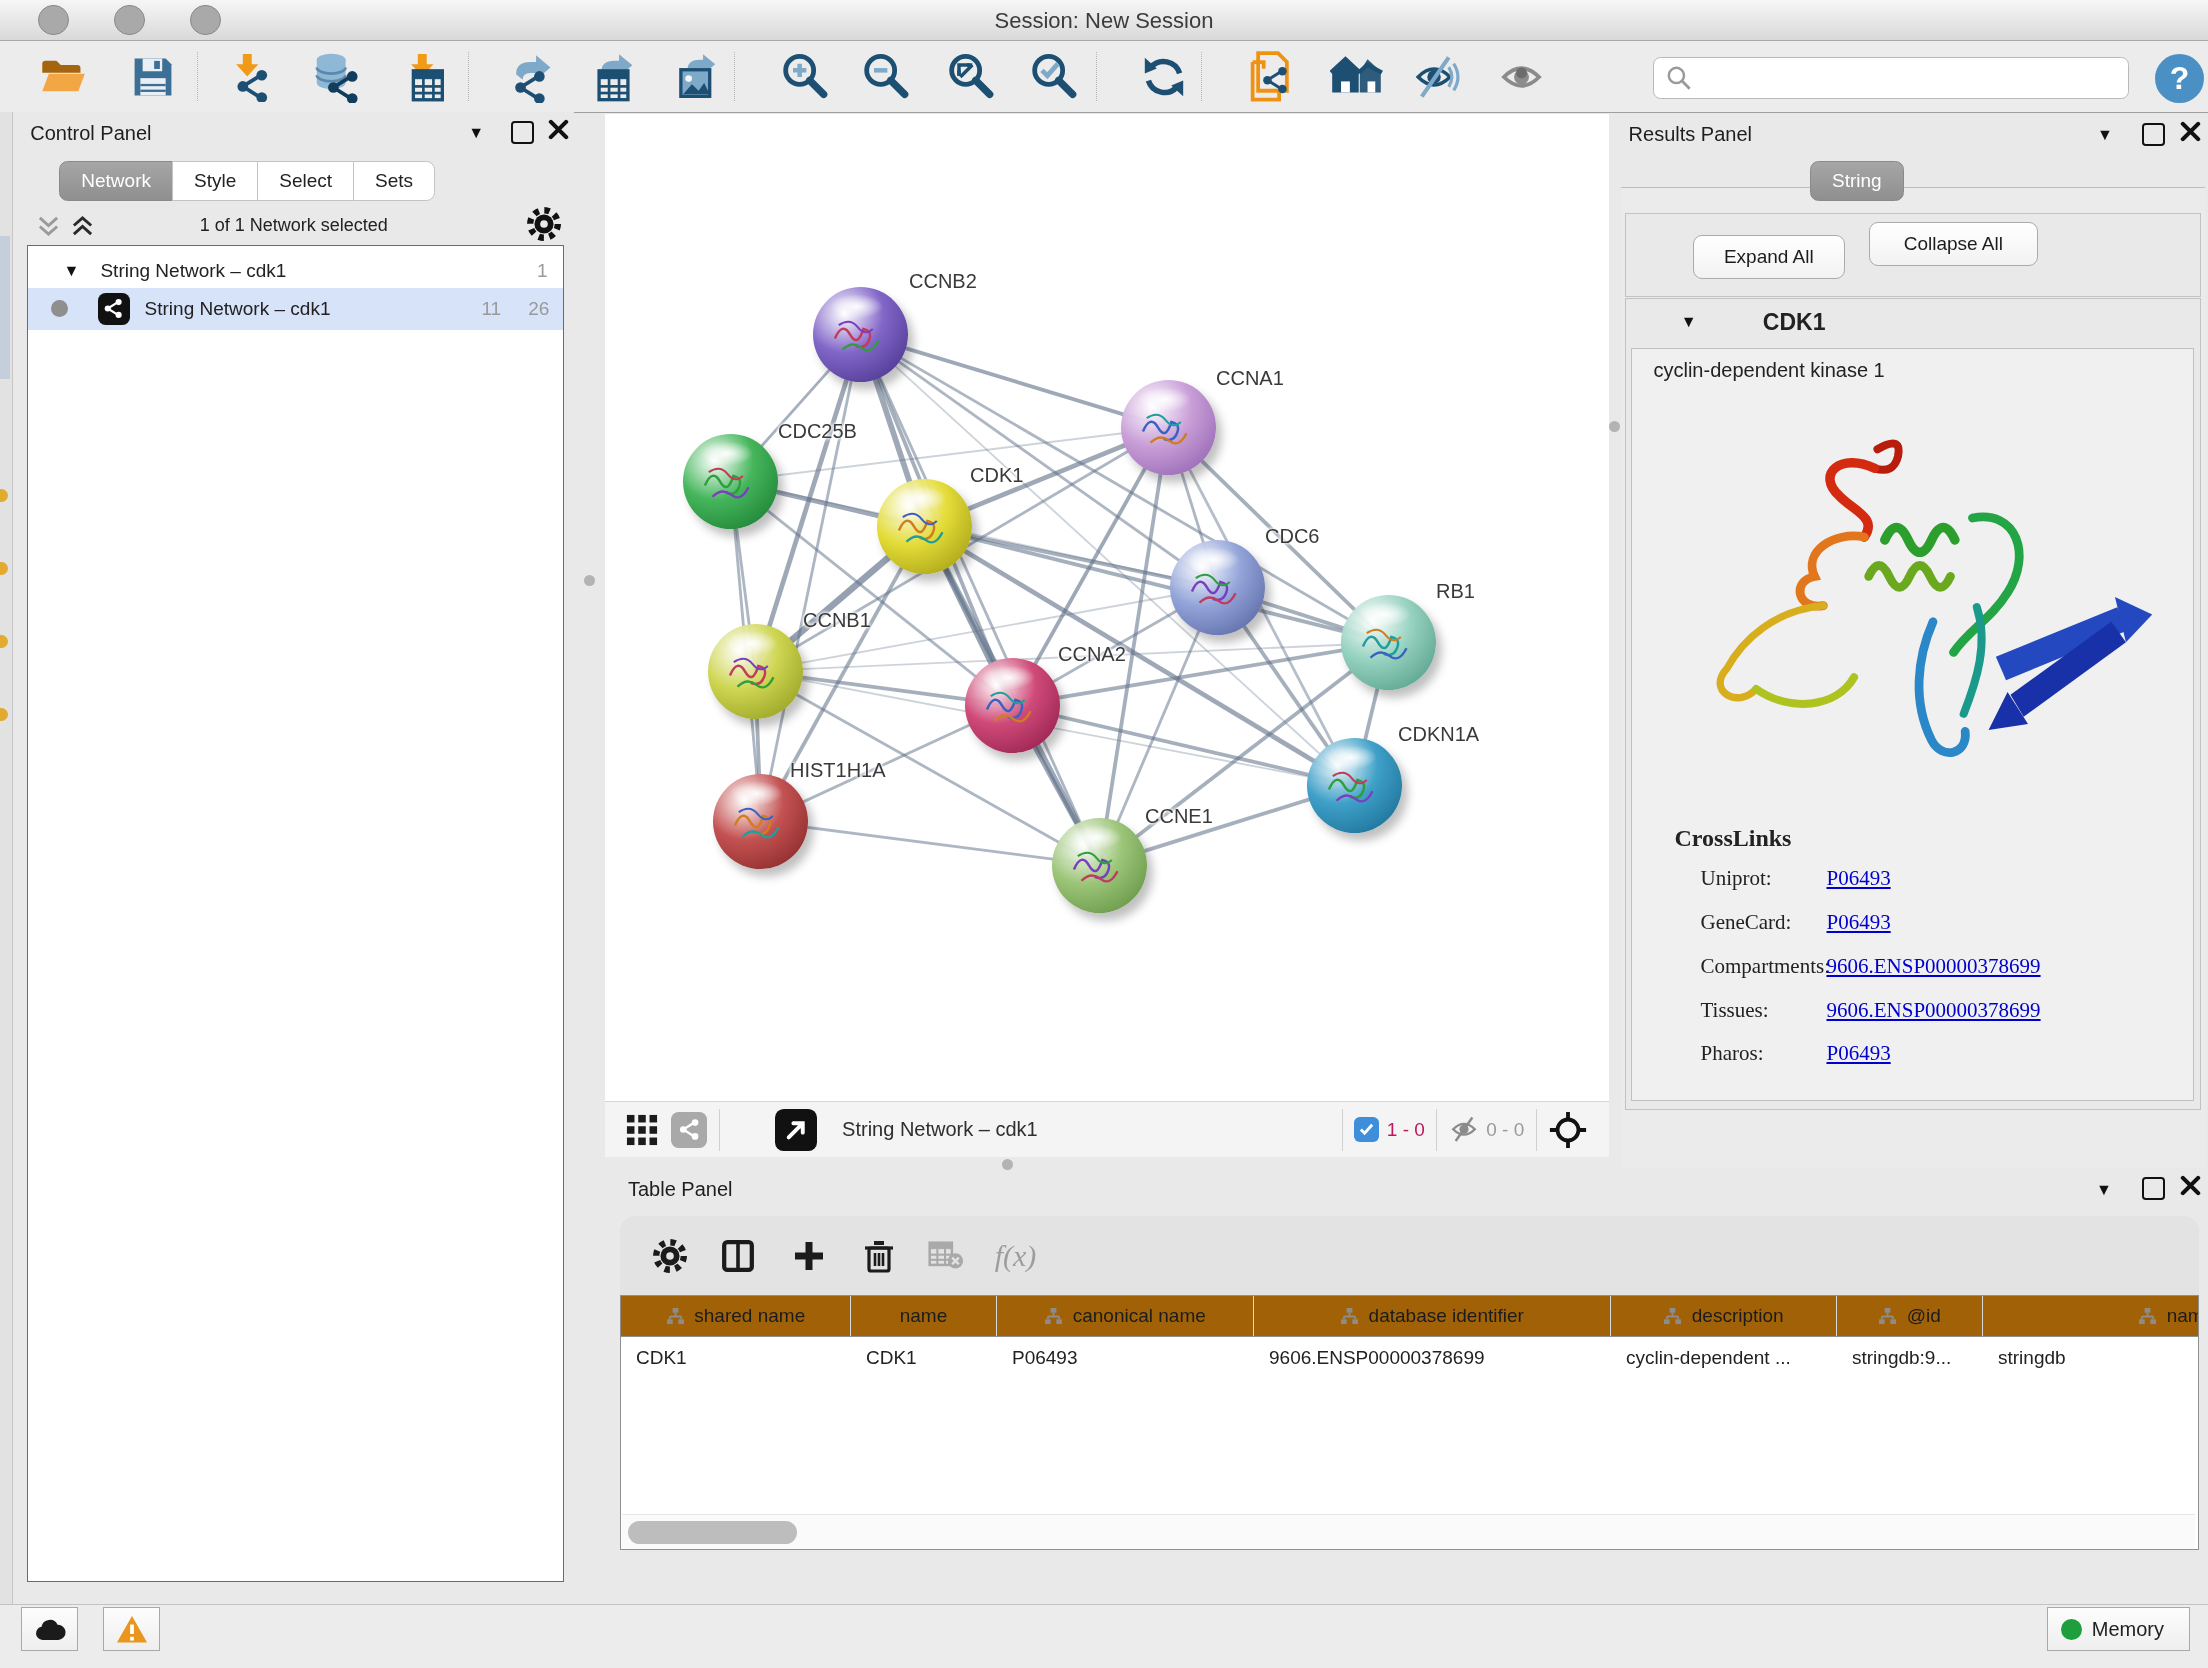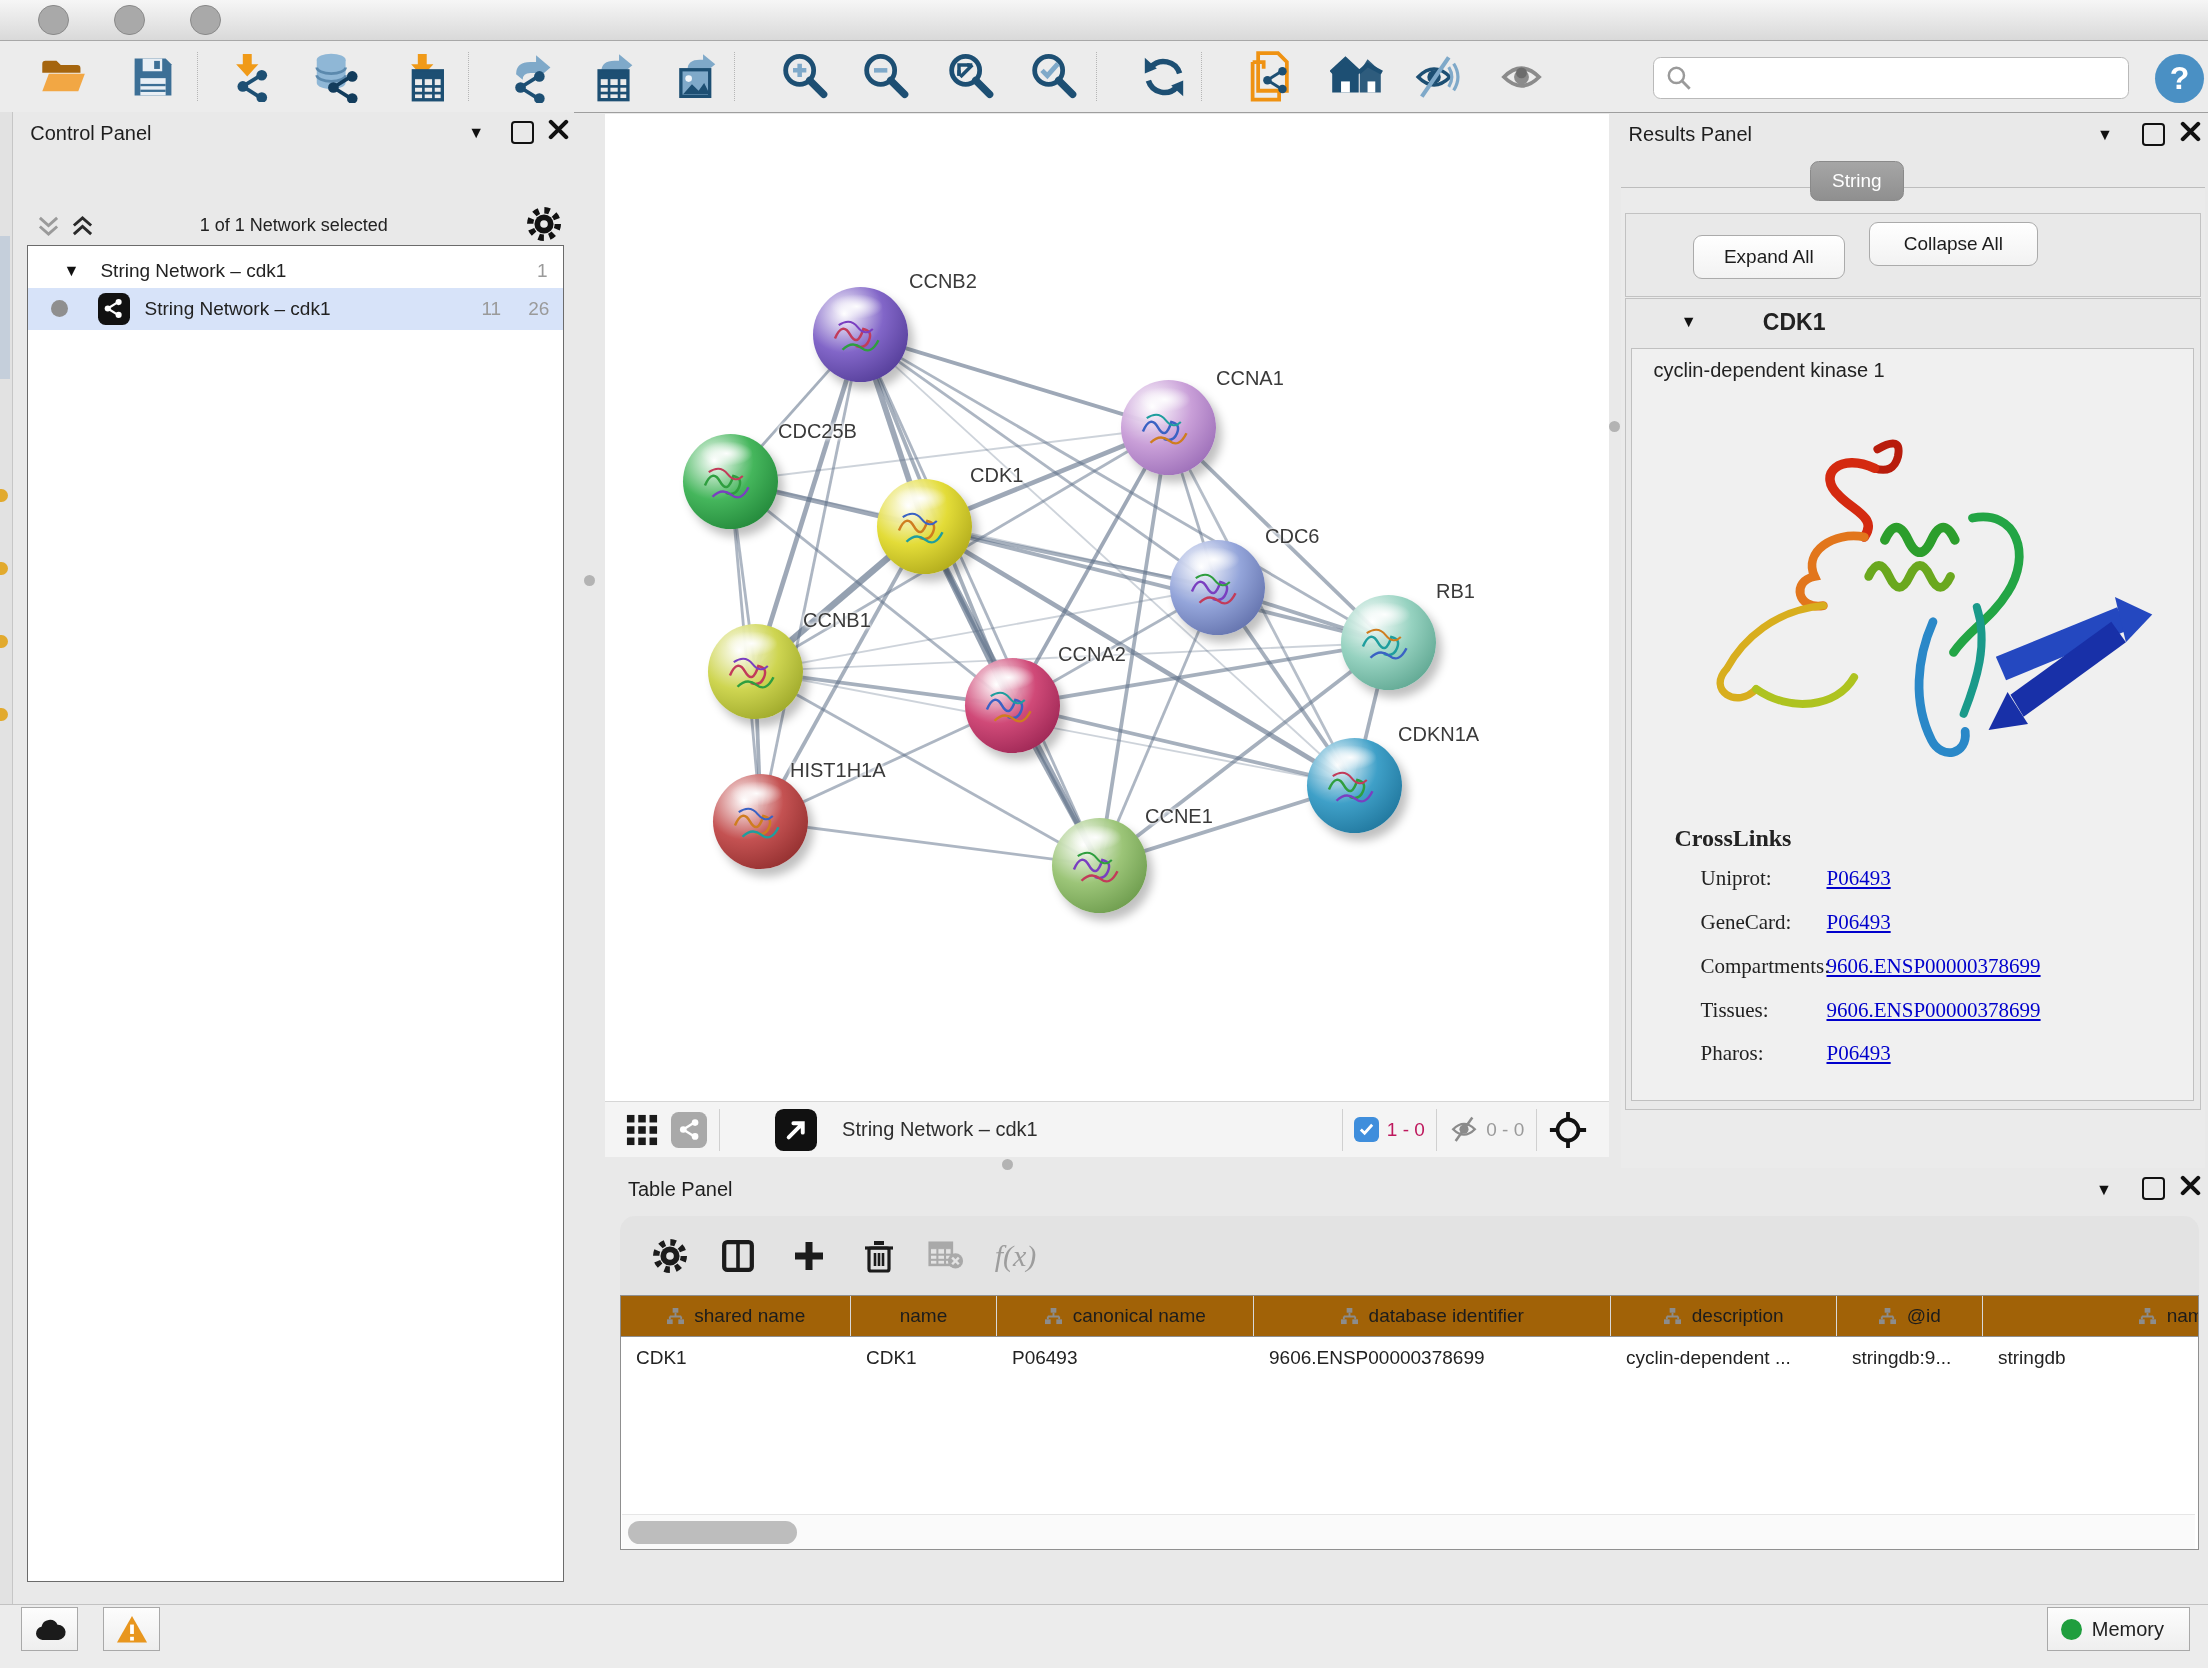--- a/index.html
+++ b/index.html
@@ -111,6 +111,7 @@
     <div class="abs tl" style="left:38px"></div>
     <div class="abs tl" style="left:114px"></div>
     <div class="abs tl" style="left:190px"></div>
+    <div class="abs win-title">Session: New Session</div>
   </div>
 
   <div class="abs toolbar">

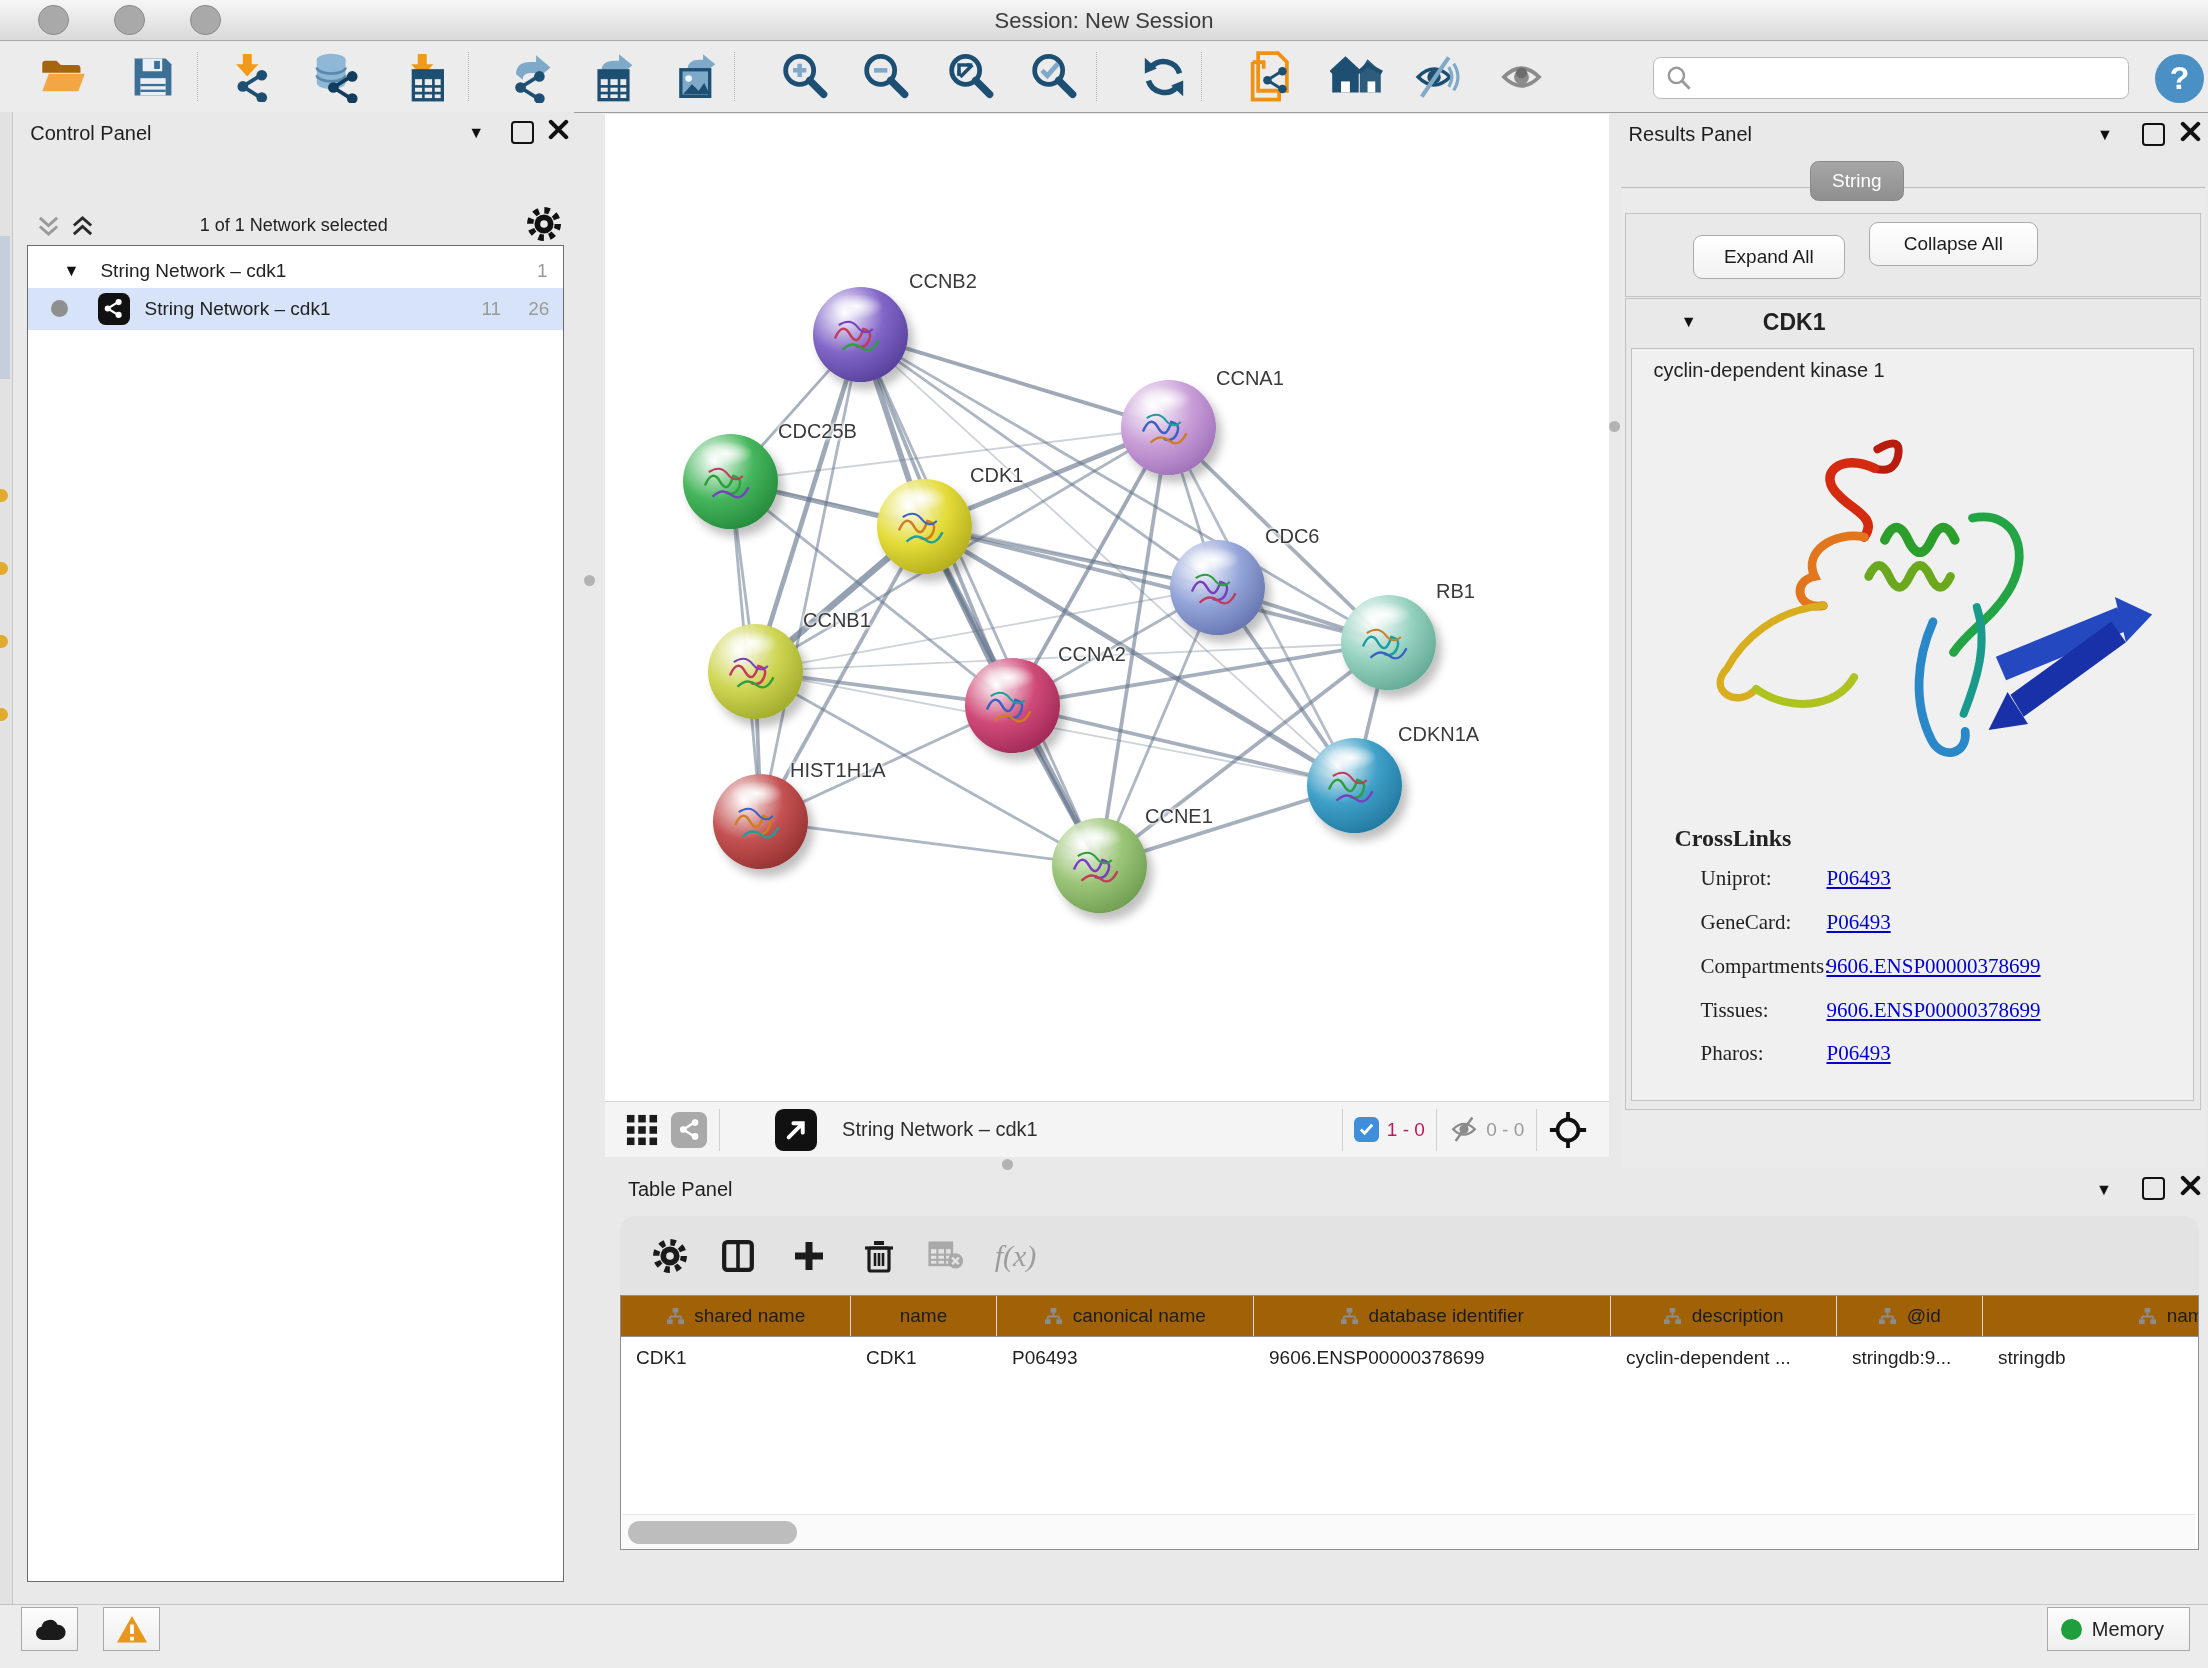--- a/index.html
+++ b/index.html
@@ -268,6 +268,12 @@
           <path d="M3 3 L19 19 M19 3 L3 19" stroke="#111" stroke-width="4.4" stroke-linecap="round"></path>
         </svg>
     </div>
+    <div class="abs tabs" style="left:47px;top:49px">
+      <div class="tab first sel">Network</div>
+      <div class="tab">Style</div>
+      <div class="tab">Select</div>
+      <div class="tab last">Sets</div>
+    </div>
     <div class="abs" style="left:23px;top:103px">
       <svg width="25" height="23" viewBox="0 0 26 24">
           <path d="M4 3 l9 8 9-8 M4 12 l9 8 9-8" stroke="#9a9a9a" stroke-width="3" fill="none"></path>

